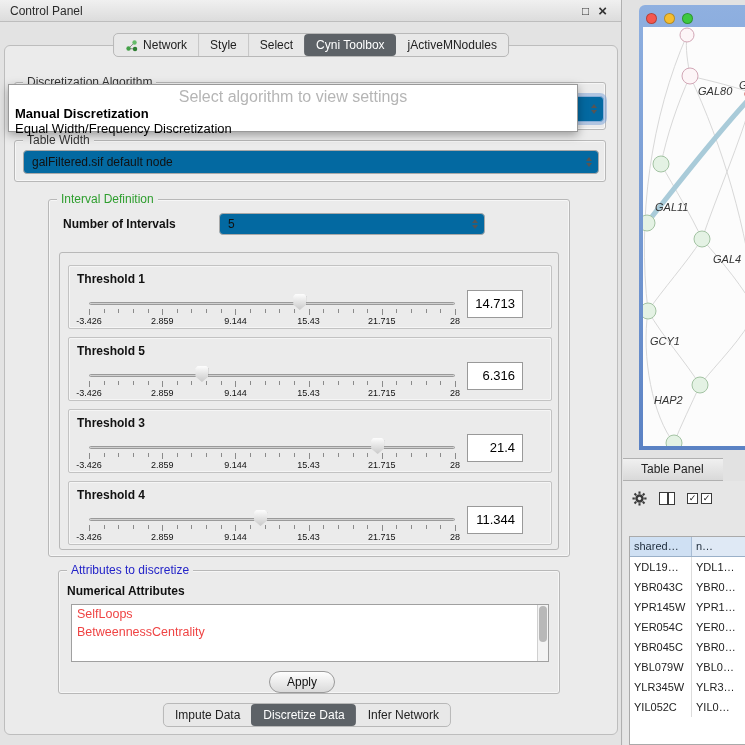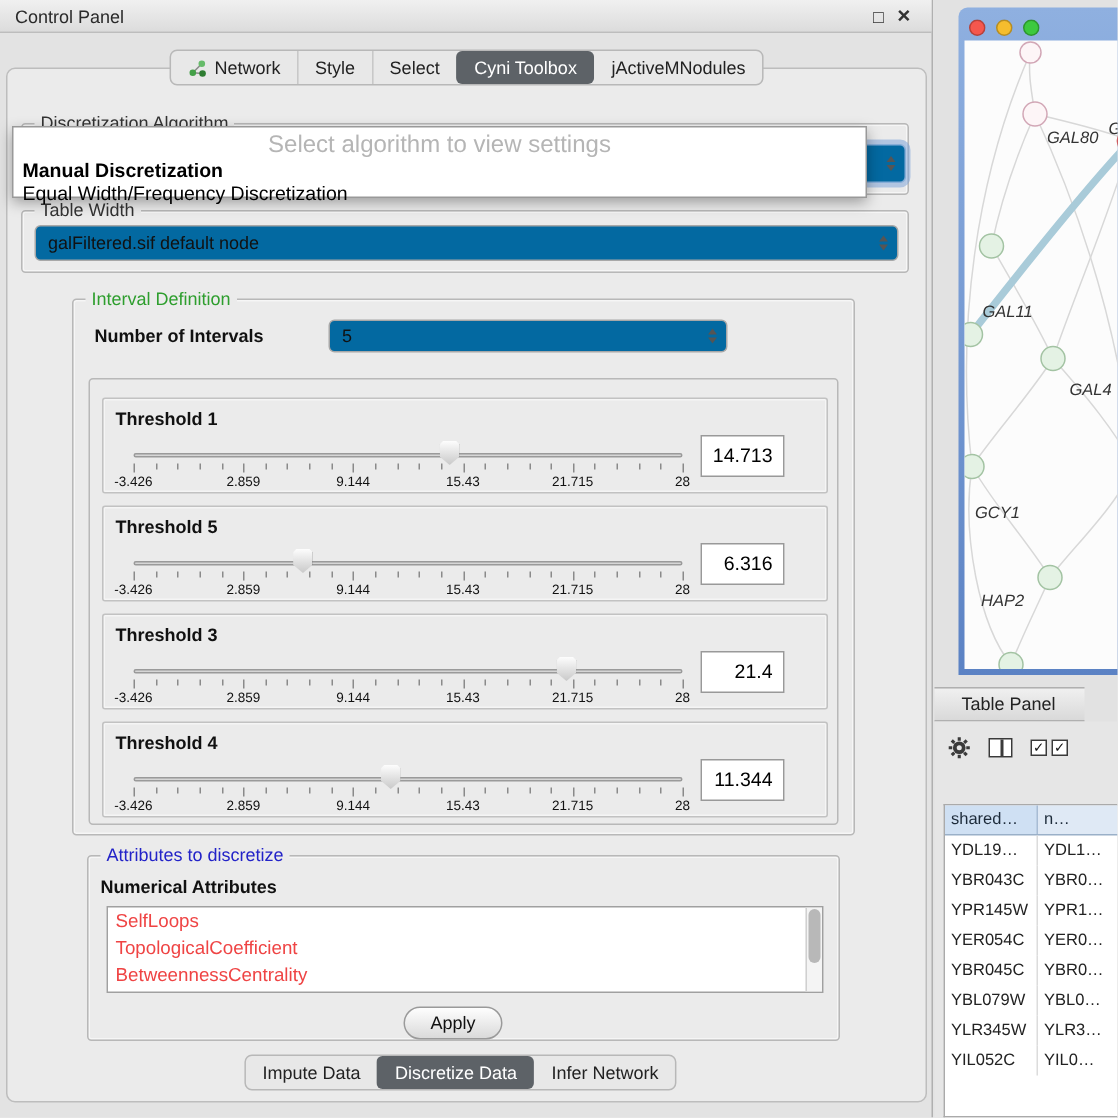--- a/index.html
+++ b/index.html
@@ -365,7 +365,6 @@
     <div class="attr-subtitle">Numerical Attributes</div>
     <div class="attr-list">
       <div class="attr-item">SelfLoops</div>
-        <div class="attr-item">TopologicalCoefficient</div>
         <div class="attr-item">BetweennessCentrality</div>
         <div class="attr-scrollbar">
         <div class="attr-scroll-thumb"></div>

